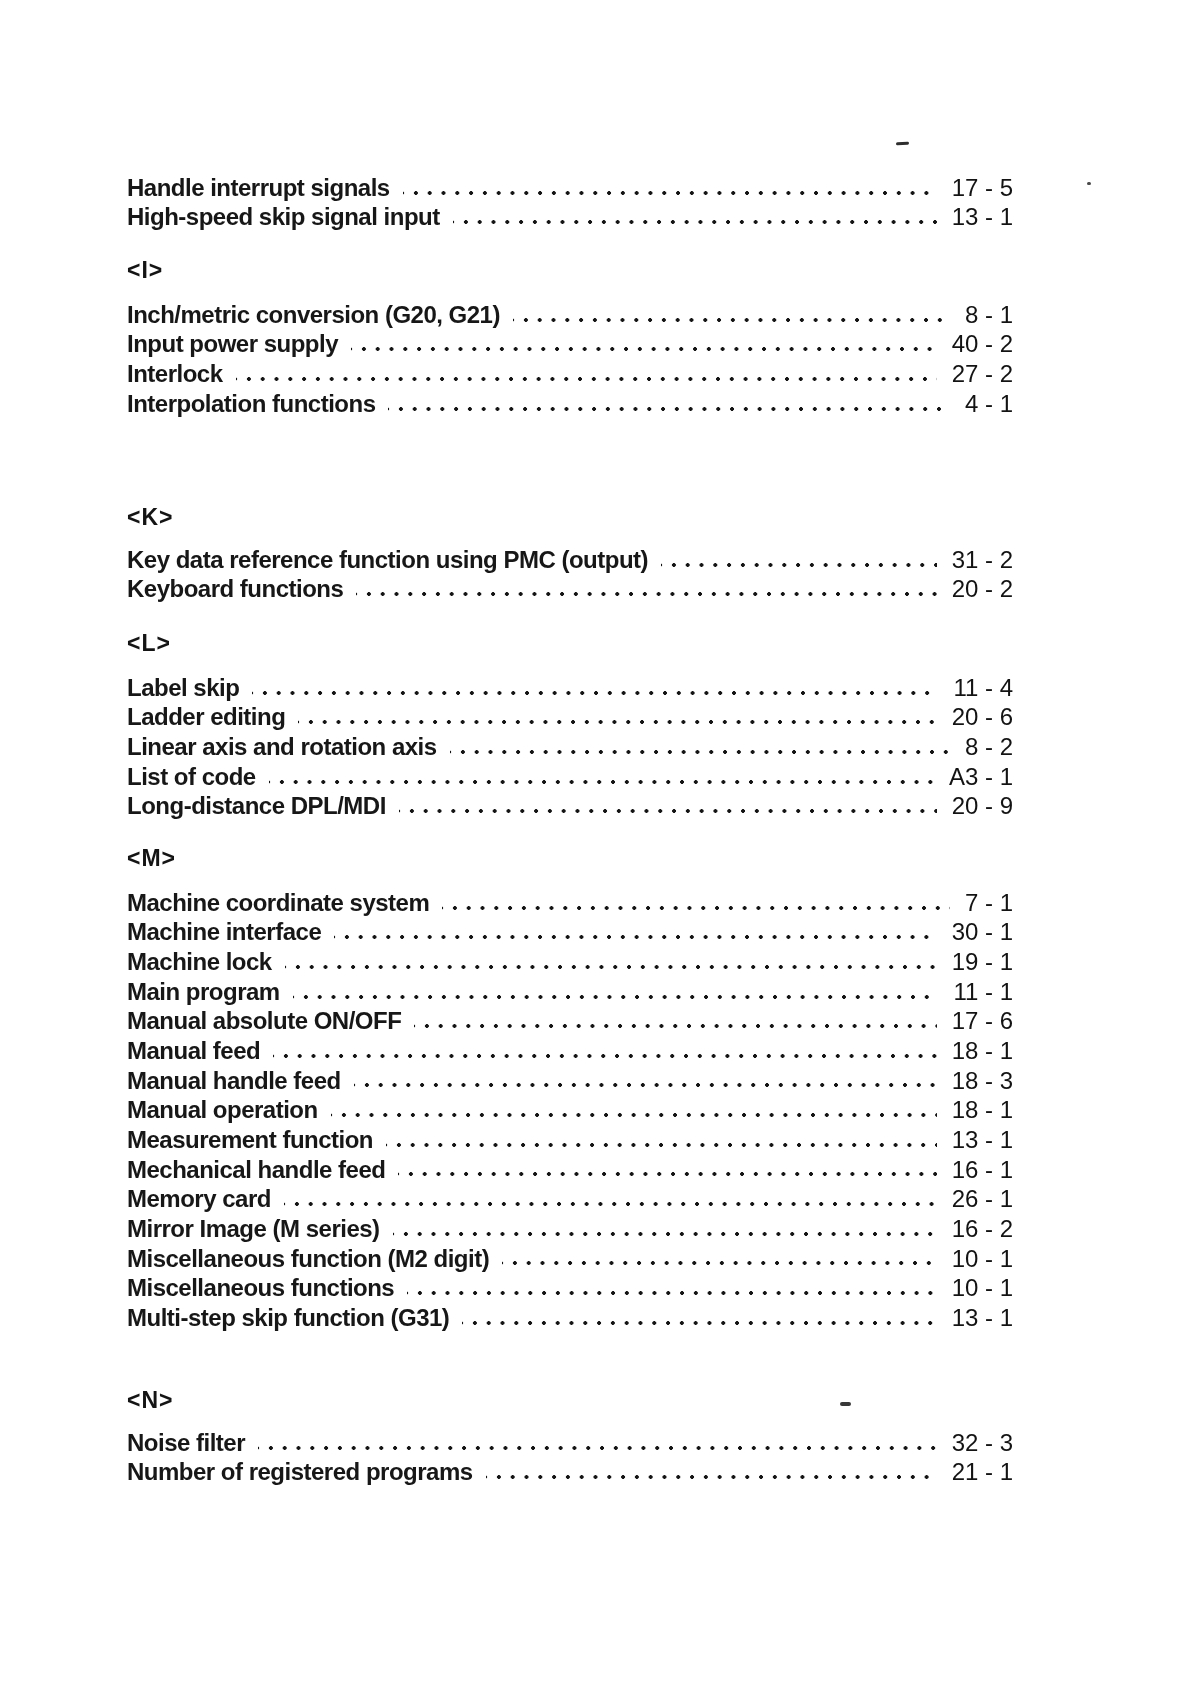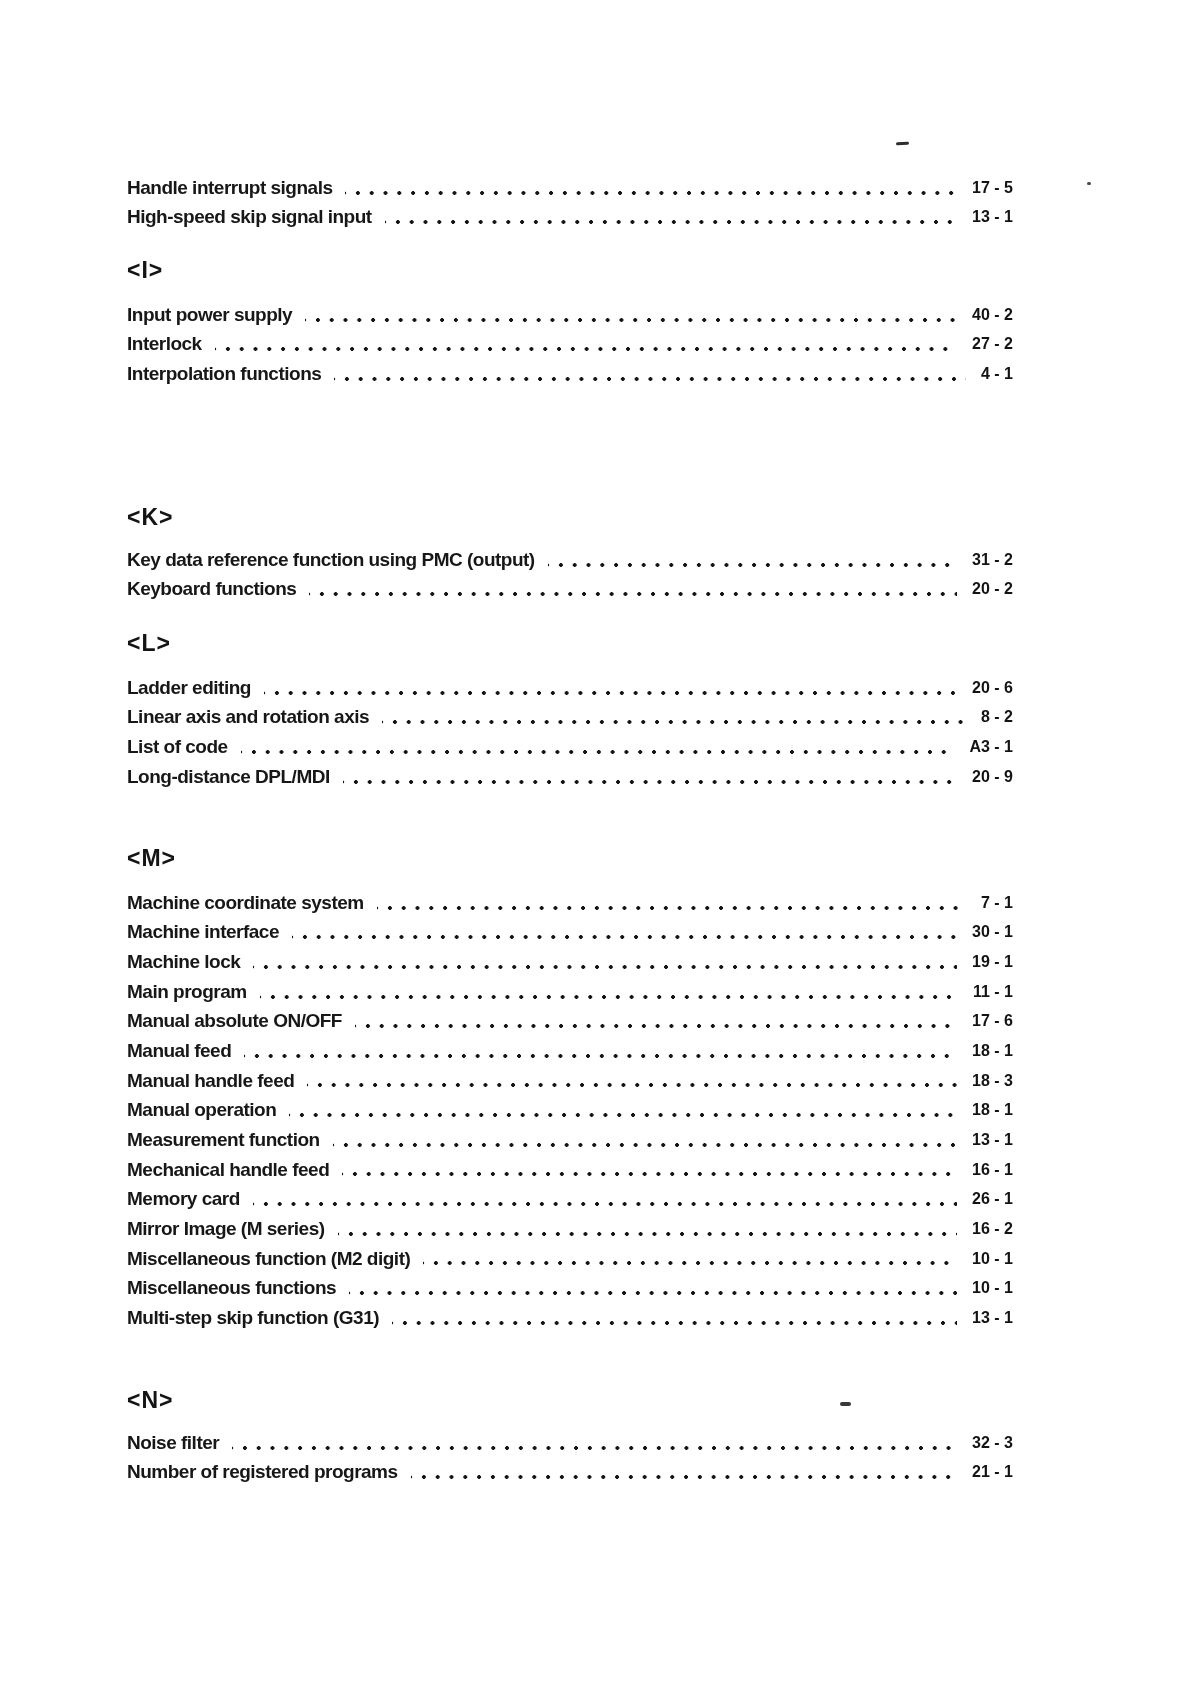--- a/index.html
+++ b/index.html
@@ -37,7 +37,7 @@
     white-space:nowrap;
   }
   .entry-label{
-    font-size:19px;font-weight:700;letter-spacing:-0.5px;
+    font-size:24px;font-weight:700;letter-spacing:-0.5px;
     color:#171717;flex:0 0 auto;
   }
   .leader-dots{

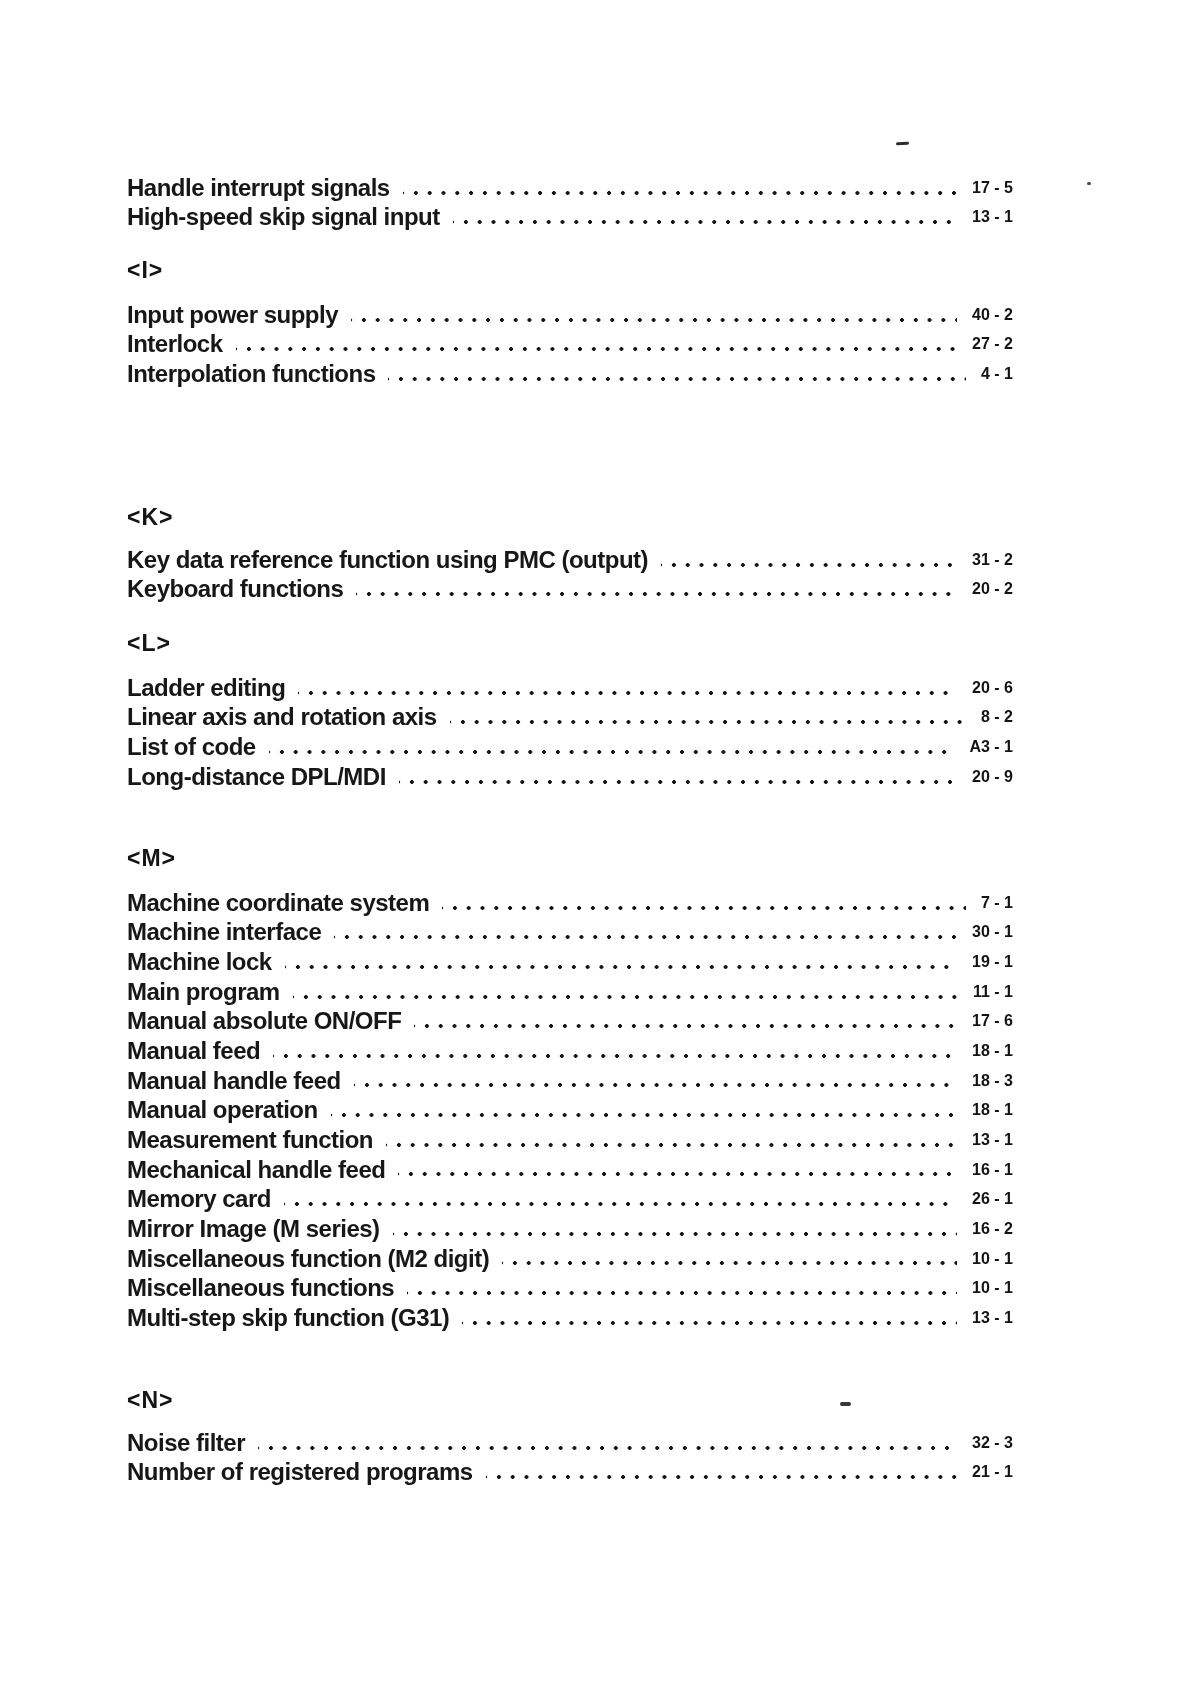--- a/index.html
+++ b/index.html
@@ -50,7 +50,7 @@
   }
   .entry-page{
     flex:0 0 auto;padding-left:15px;text-align:right;
-    font-size:16px;font-weight:700;letter-spacing:0;
+    font-size:24px;font-weight:400;letter-spacing:0;
     color:#131313;
   }
 

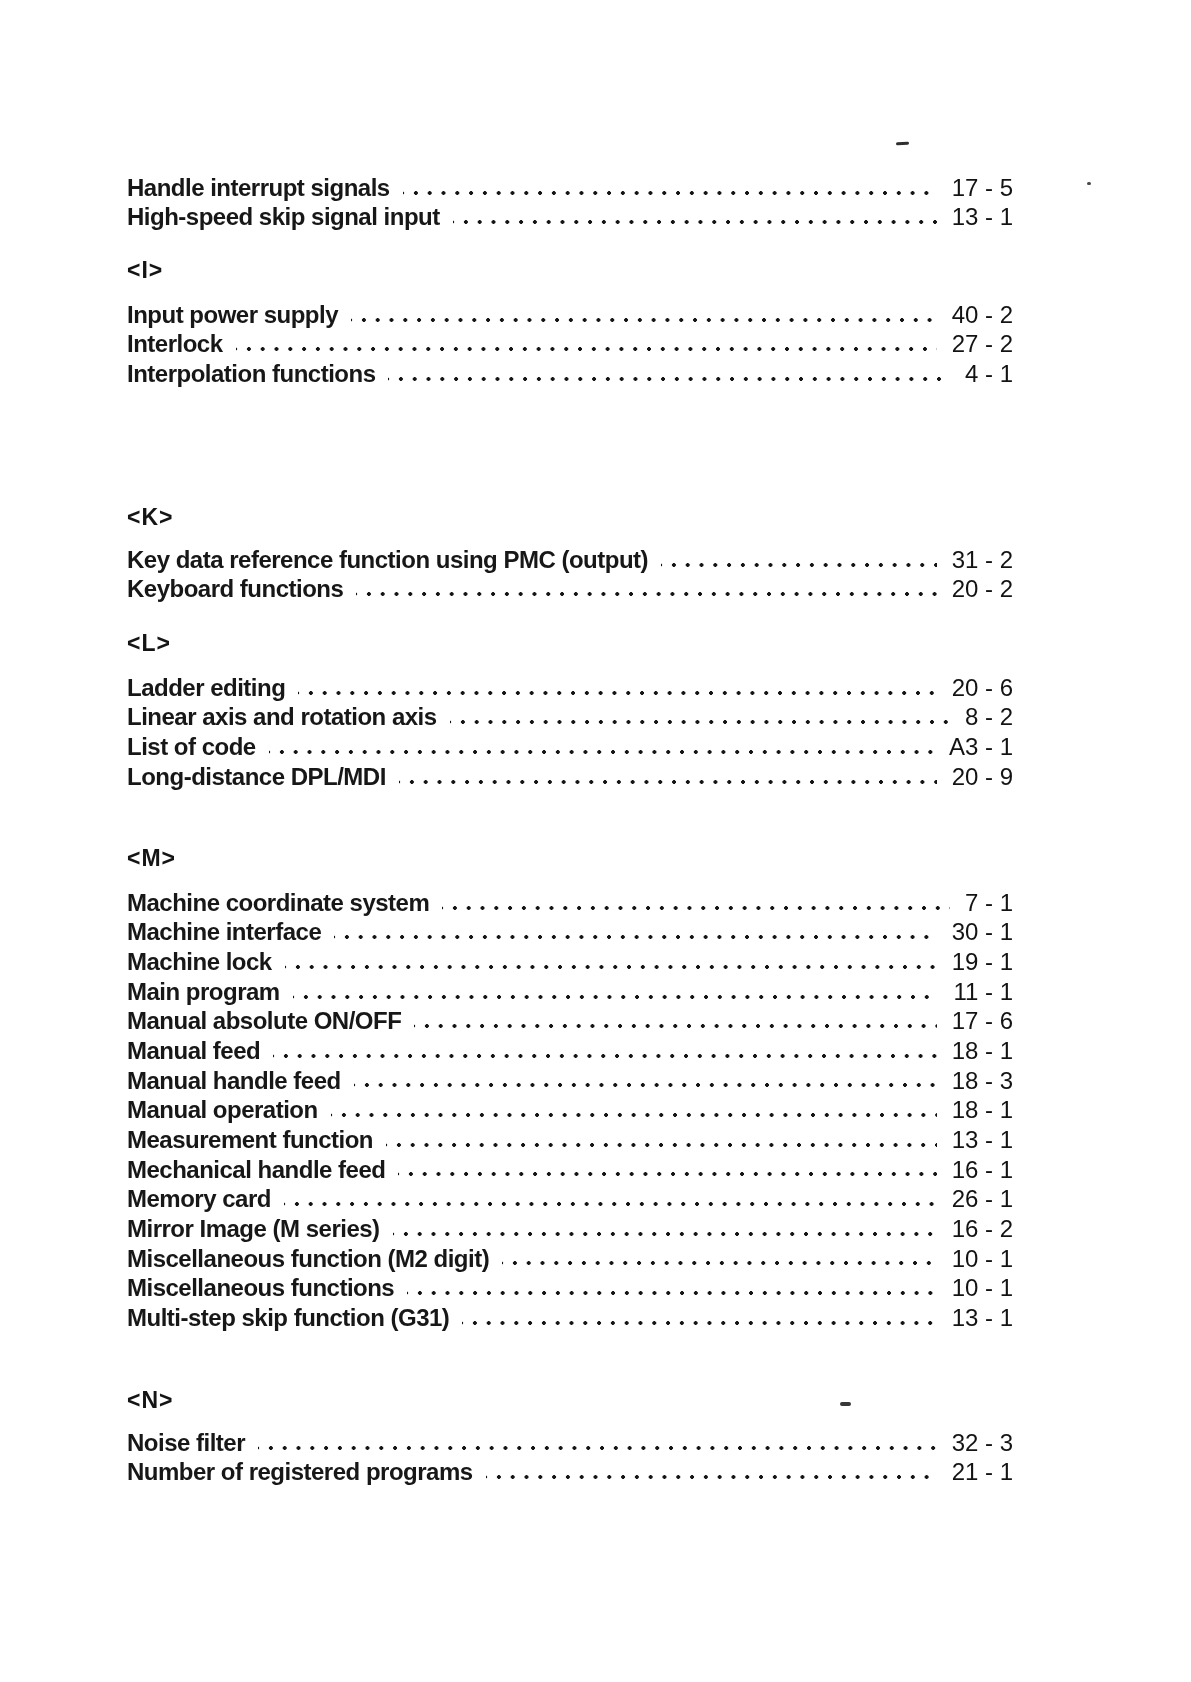--- a/index.html
+++ b/index.html
@@ -83,6 +83,11 @@
     <h2 class="section-header">&lt;I&gt;</h2>
     <div class="section-entries">
 
+  <div class="entry-row">
+    <span class="entry-label">Inch/metric conversion (G20, G21)</span>
+    <span class="leader-dots"></span>
+    <span class="entry-page">8 - 1</span>
+  </div>
 
 
   <div class="entry-row">

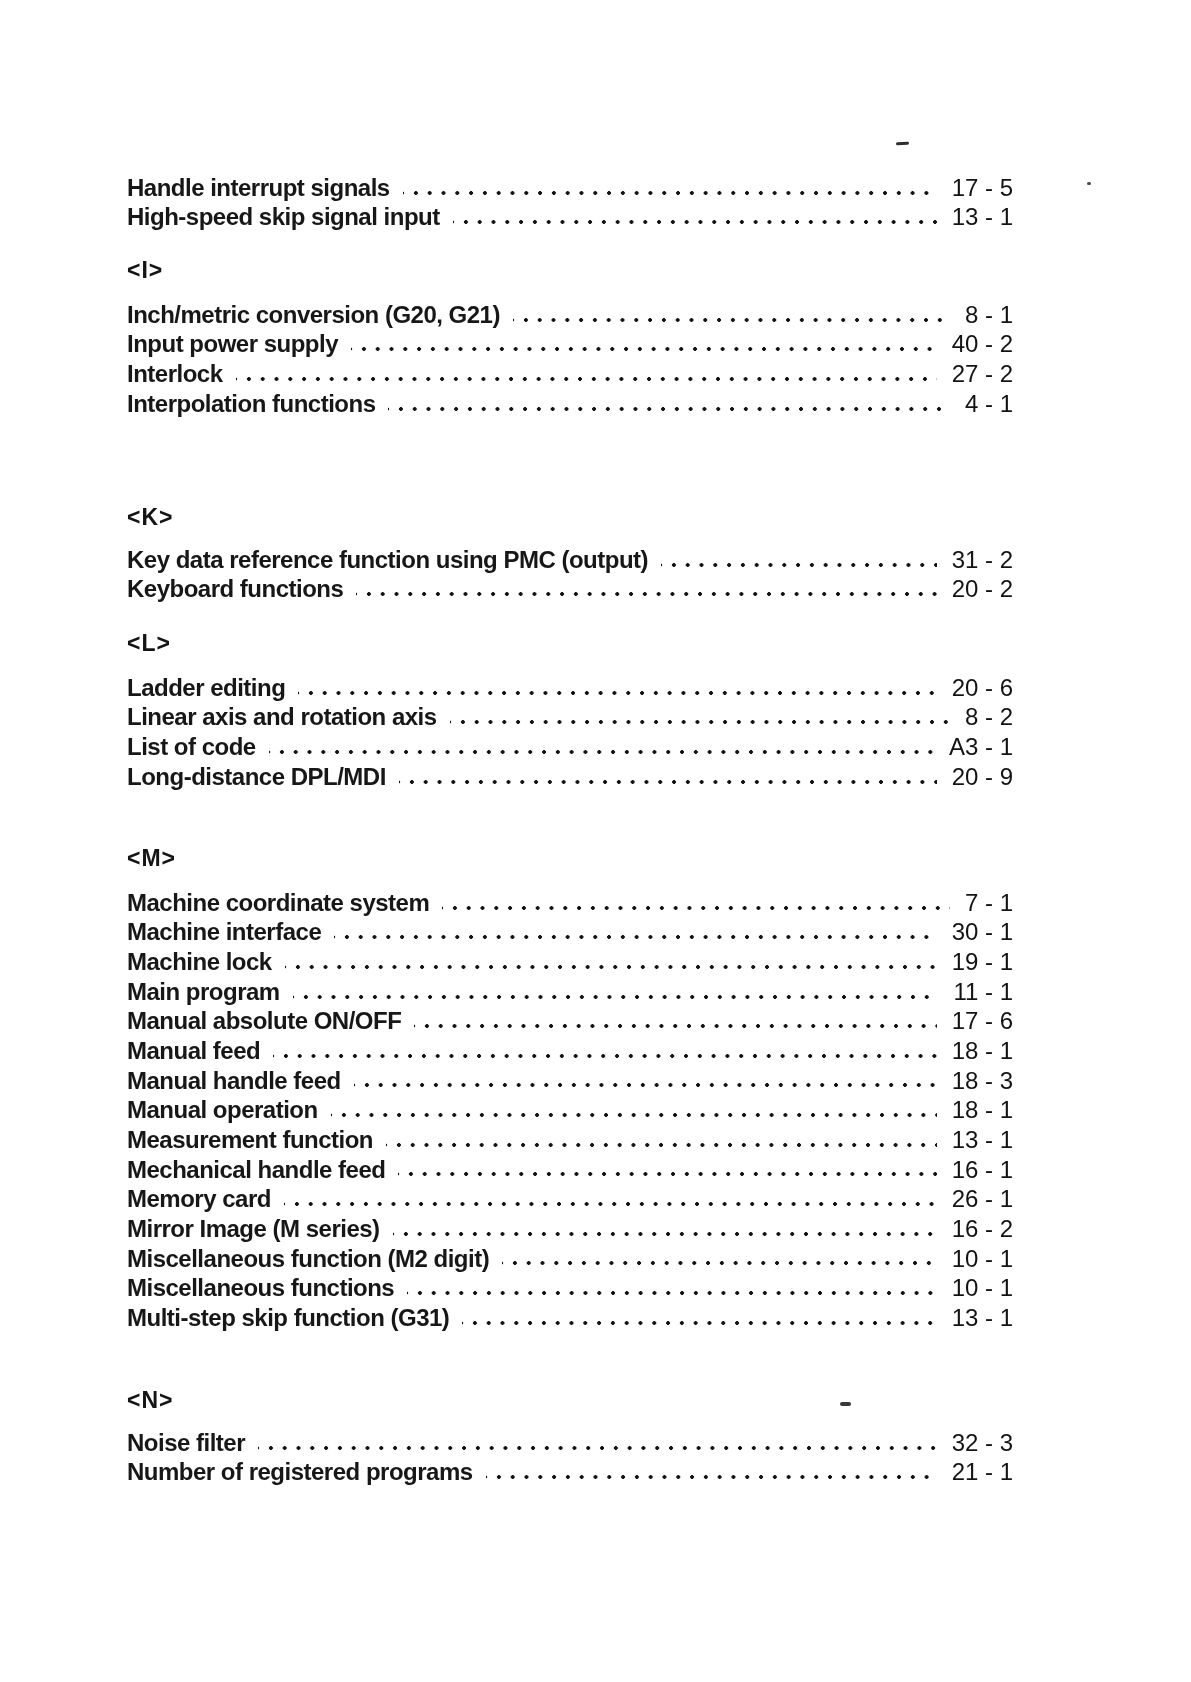--- a/index.html
+++ b/index.html
@@ -130,6 +130,11 @@
   <section class="index-section sec-2">
     <h2 class="section-header">&lt;L&gt;</h2>
     <div class="section-entries">
+  <div class="entry-row">
+    <span class="entry-label">Label skip</span>
+    <span class="leader-dots"></span>
+    <span class="entry-page">11 - 4</span>
+  </div>
 
   <div class="entry-row">
     <span class="entry-label">Ladder editing</span>

